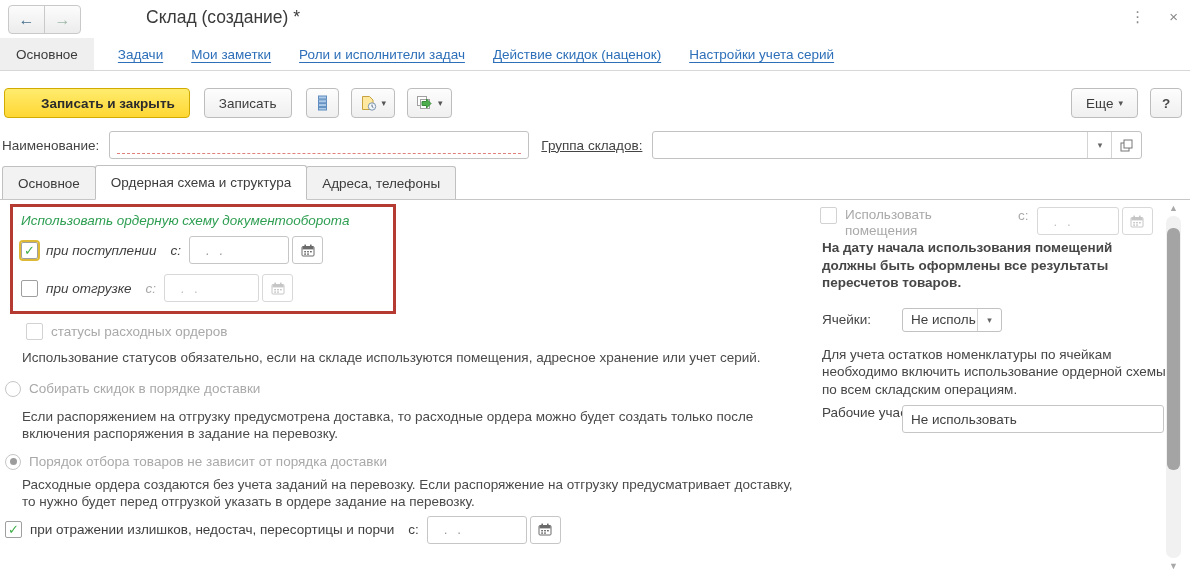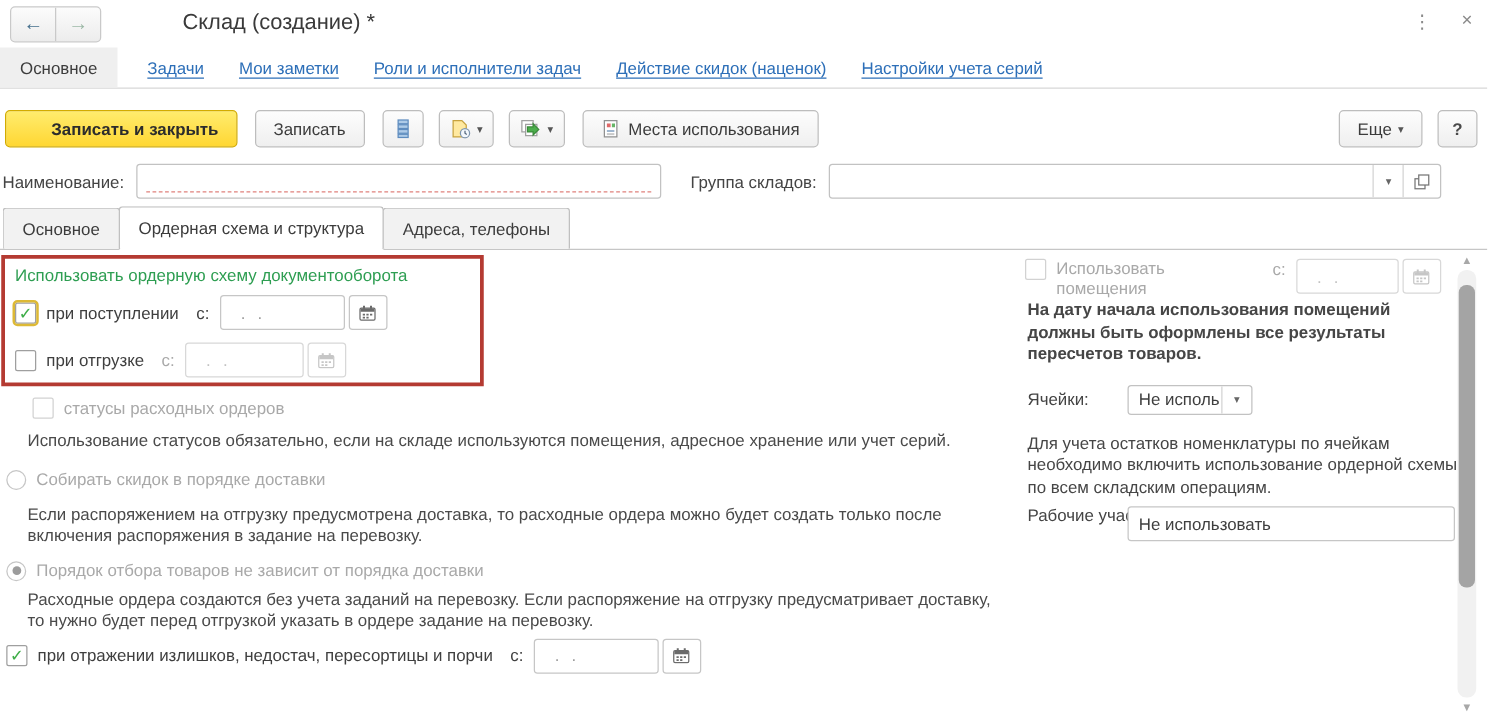--- a/index.html
+++ b/index.html
@@ -189,18 +189,6 @@
           </svg>
       </span>
       <span class="dd-arrow">▾</span>
-    </div>
-    <div class="btn ml14">
-      <span>
-        <svg width="15" height="16" viewBox="0 0 15 16">
-            <rect x="2.5" y="1.5" width="10" height="13" fill="#fff" stroke="#909090"></rect>
-            <rect x="4.5" y="3.8" width="3" height="3" fill="#e06969"></rect>
-            <rect x="8.5" y="3.8" width="2.5" height="3" fill="#67b567"></rect>
-            <rect x="4.5" y="9" width="6" height="1.6" fill="#9fb6cf"></rect>
-            <rect x="4.5" y="11.5" width="6" height="1.6" fill="#c9c9c9"></rect>
-          </svg>
-      </span>
-      <span class="usage-label">Места использования</span>
     </div>
     <div class="spacer"></div>
     <div class="btn">

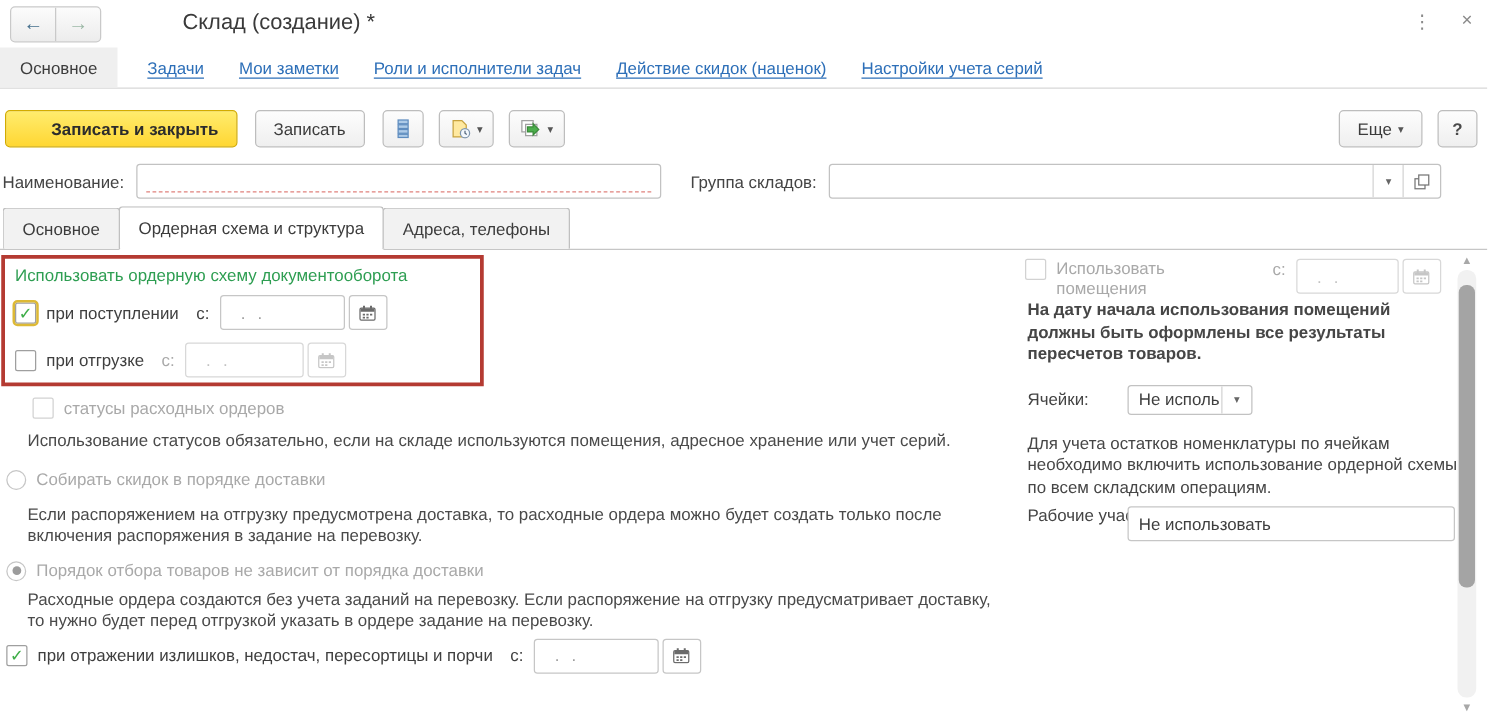--- a/index.html
+++ b/index.html
@@ -48,7 +48,7 @@
   .seg-arrow{width:23px;font-size:9px;}
   .seg-open{width:29px;}
   .group-combo{width:490px;margin-left:10px;}
-  .gl{margin-left:23px;}
+  .gl{margin-left:12px;text-decoration:underline;}
 
   
   .tabstrip{position:absolute;top:167px;left:0;width:100%;height:33px;border-bottom:1px solid #c6c6c6;box-sizing:border-box;display:flex;align-items:flex-end;padding-left:2px;}

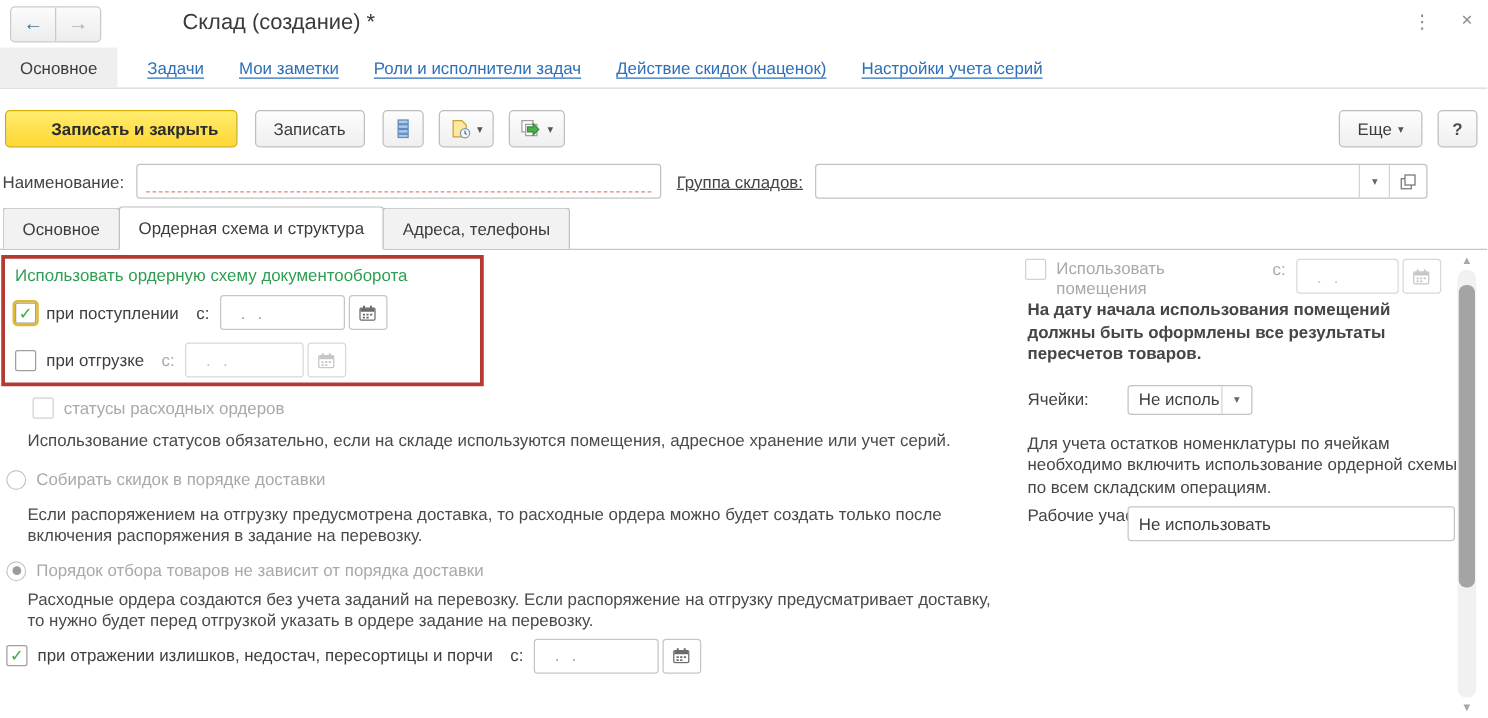--- a/index.html
+++ b/index.html
@@ -61,7 +61,7 @@
   .leftcol{position:absolute;left:0;top:0;width:808px;}
   .rightcol{position:absolute;left:820px;top:0;width:346px;}
 
-  .redbox{margin:4px 0 0 1px;width:386px;border:3px solid #b43a32;box-sizing:border-box;padding:6px 8px 4px 8px;}
+  .redbox{margin:4px 0 0 10px;width:386px;border:3px solid #b43a32;box-sizing:border-box;padding:6px 8px 9px 8px;font-style:italic;}
   .green-title{color:#2e9e52;white-space:nowrap;}
 
   .row{display:flex;align-items:center;}

